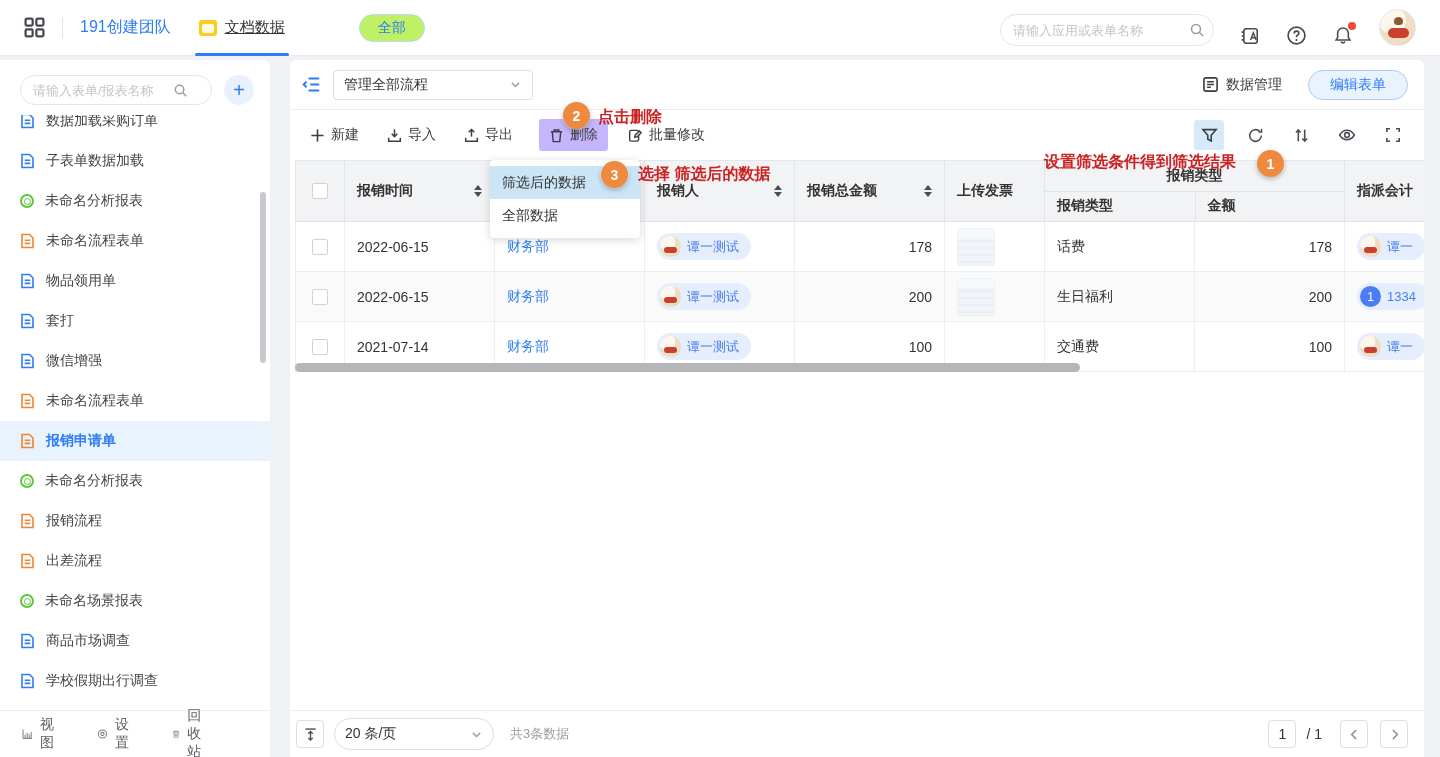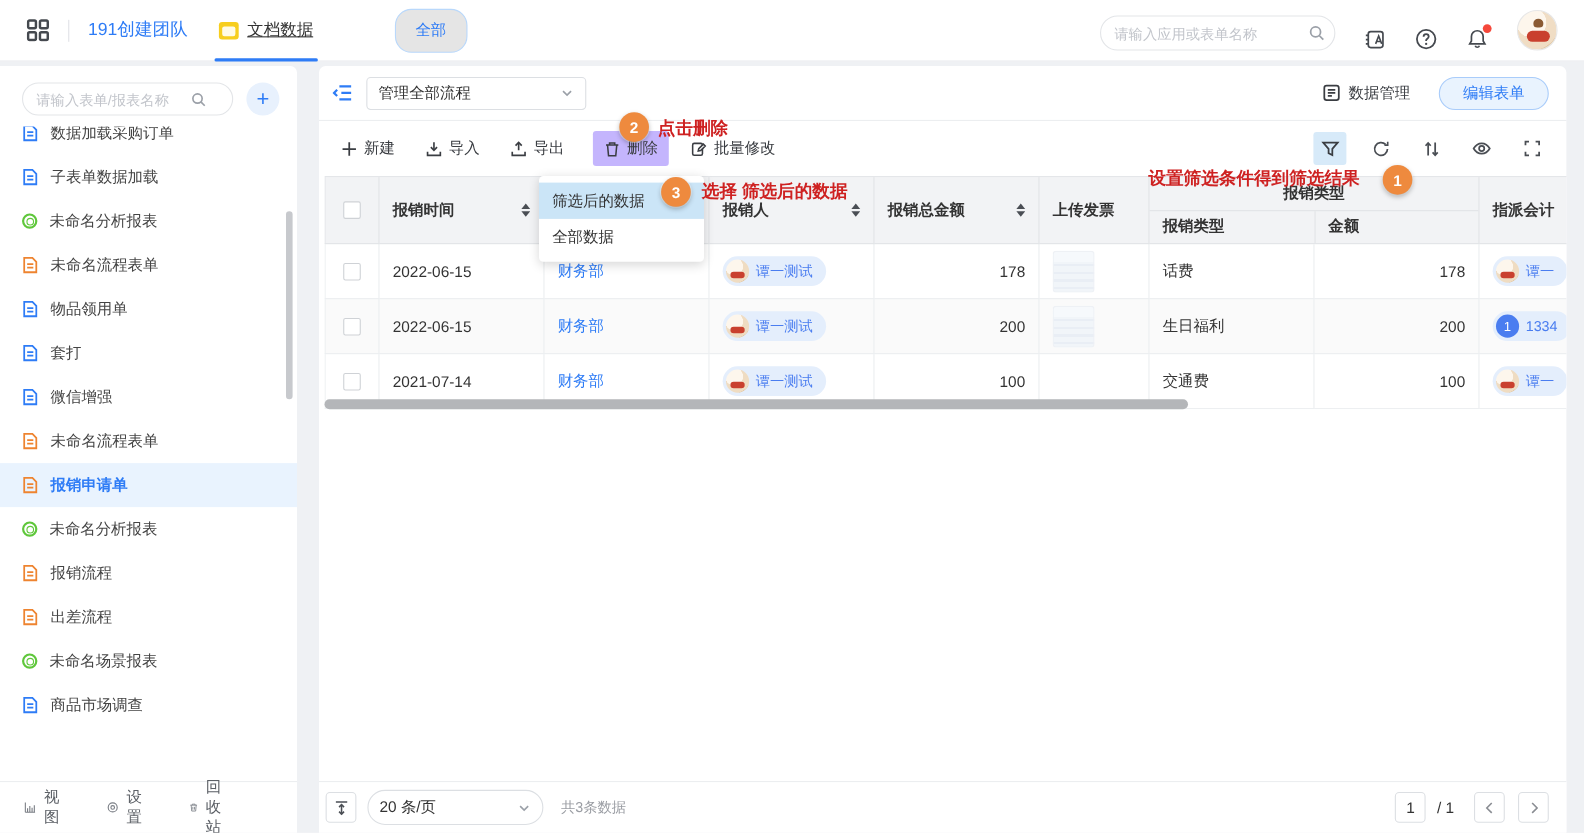--- a/index.html
+++ b/index.html
@@ -16,7 +16,7 @@
   .tab-underline { position:absolute; left:0; right:0; bottom:0; height:3px; background:#2e7cf6; border-radius:2px; }
   .folder-ic { width:18px; height:16px; background:#f7ce1e; border-radius:3px; position:relative; }
   .folder-ic::before { content:""; position:absolute; left:3px; top:4px; right:3px; bottom:3px; background:#fffbe6; border-radius:2px; }
-  .all-pill { margin-left:70px; height:40px; padding:0 18px; display:flex; align-items:center; background:#e5e5e5; border:1px solid #b9d8fb; border-radius:15px; color:#2e7cf6; font-size:14px; }
+  .all-pill { margin-left:70px; height:28px; padding:0 18px; display:flex; align-items:center; background:#bef264; border:1px solid #b9d8fb; border-radius:15px; color:#2e7cf6; font-size:14px; }
   .appbar-right { margin-left:auto; display:flex; align-items:flex-end; gap:26px; }
   .hdr-search { width:214px; height:32px; border:1px solid #e3e5e8; border-radius:16px; display:flex; align-items:center; padding:0 12px; }
   .hdr-search input { border:none; outline:none; flex:1; font-size:13px; color:#333; font-family:inherit; background:transparent; }

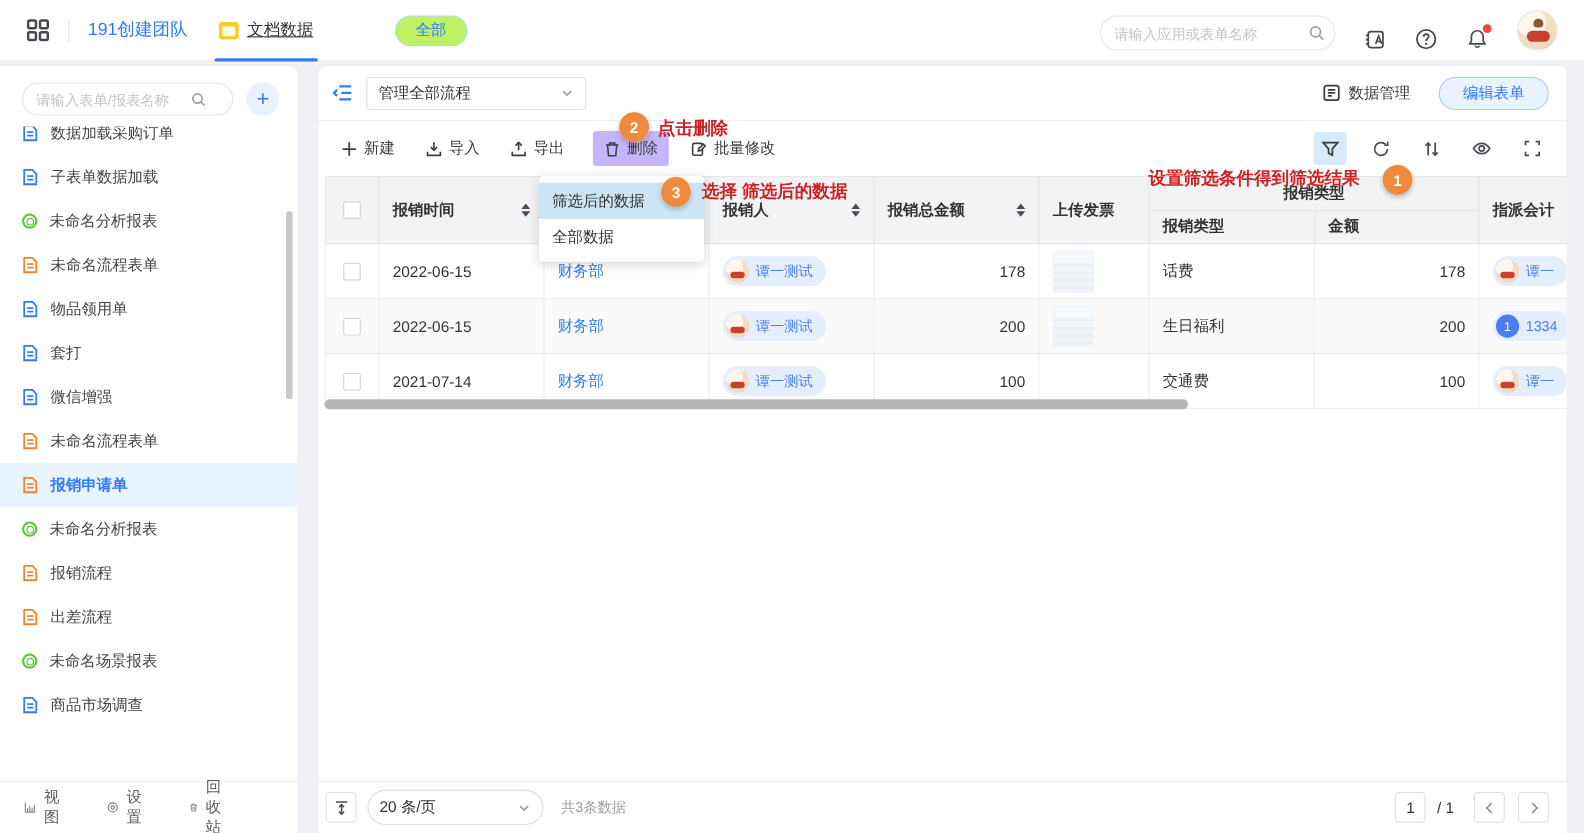--- a/index.html
+++ b/index.html
@@ -300,6 +300,15 @@
         <span>商品市场调查</span>
       </div>
       <div class="sb-item">
+        <span class="ic-doc">
+            <svg width="15" height="16" viewBox="0 0 14 16" fill="none" stroke="#2e7cf6" stroke-width="1.6">
+              <path d="M1.5 1.5h7.5l3.5 3.5v9.5h-11z"></path>
+              <path d="M4.2 7.2h5.6M4.2 10.4h5.6"></path>
+            </svg>
+          </span>
+        <span>学校假期出行调查</span>
+      </div>
+      <div class="sb-item">
         
       </div>
     </div>

